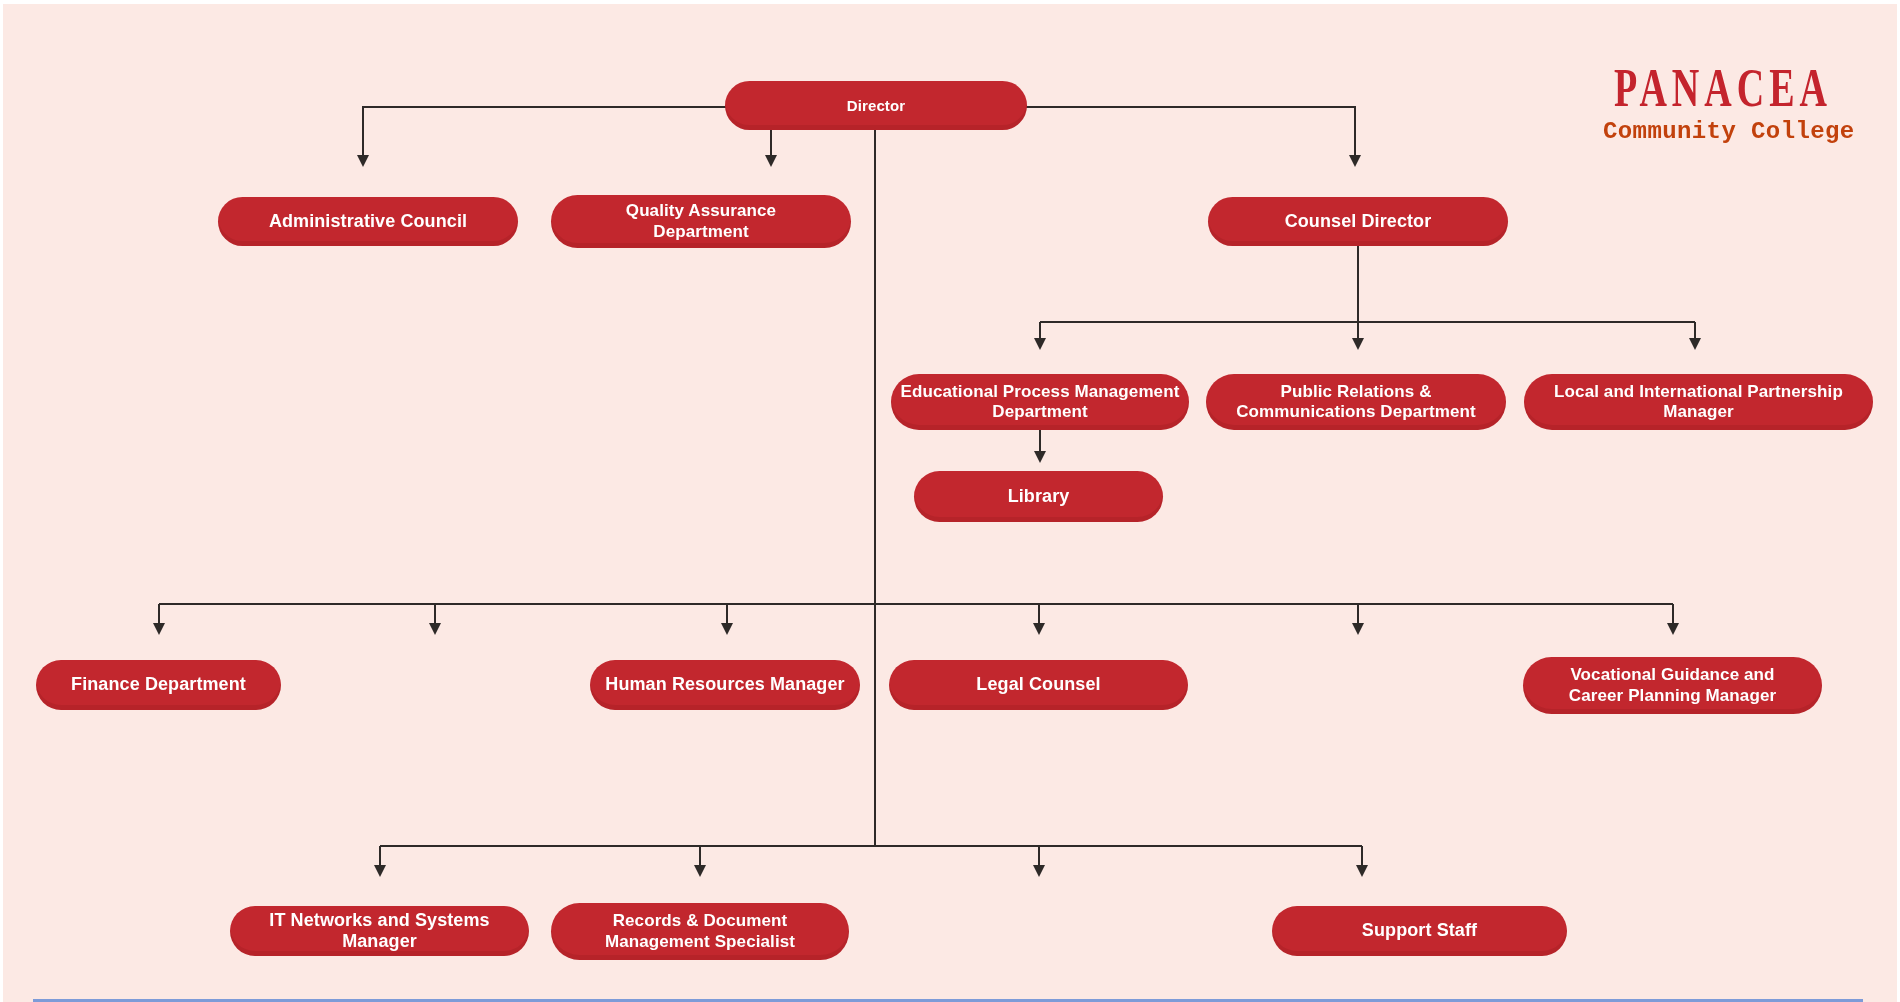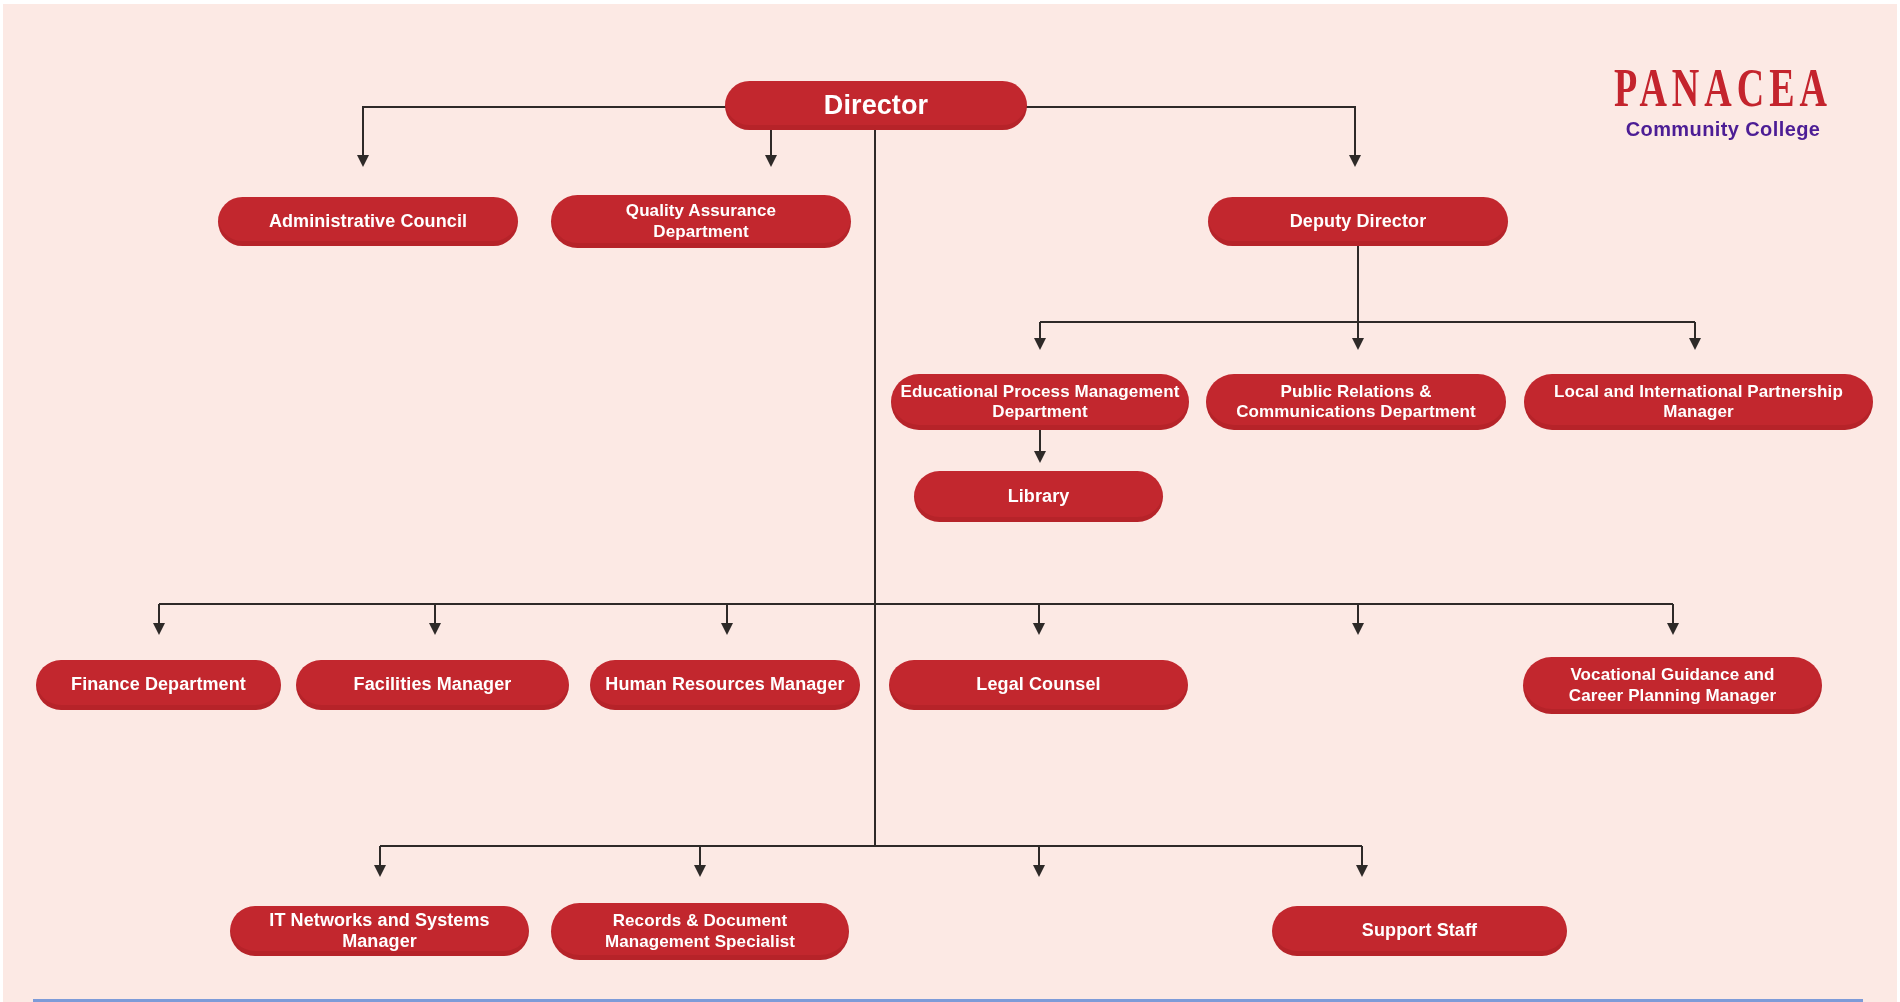--- a/index.html
+++ b/index.html
@@ -67,7 +67,7 @@
     </g>
   </svg>
 
-  <div class="pill" style="left:722px;top:77px;width:302px;height:49px;font-size:27px;">Director</div>
+  <div class="pill" style="left:722px;top:77px;width:302px;height:49px;font-size:15px;">Director</div>
 
   <div class="pill" style="left:215px;top:193px;width:300px;height:49px;font-size:18px;">Administrative Council</div>
 

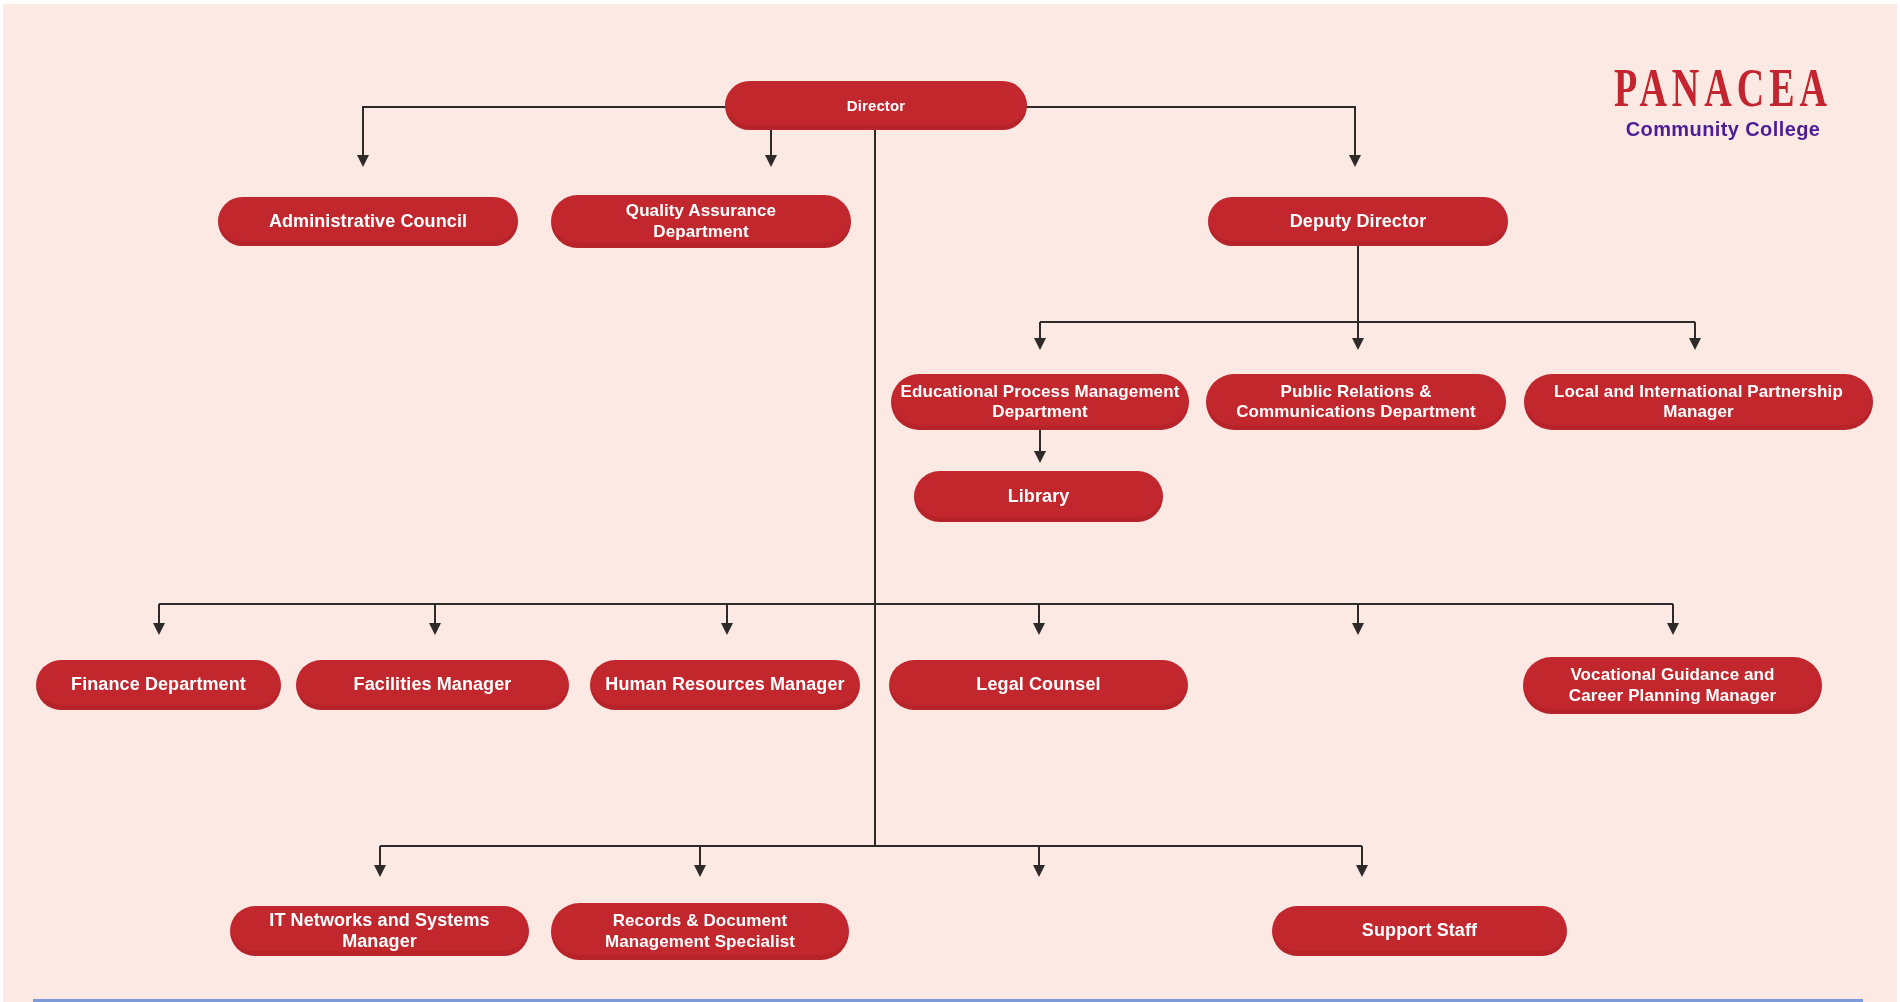--- a/index.html
+++ b/index.html
@@ -16,9 +16,9 @@
   .logo-brand { display:inline-block; color:#C4242D; font-family:"Liberation Serif", serif;
                 font-weight:bold; font-size:38px; letter-spacing:5px;
                 transform:scaleY(1.42); transform-origin:top center; white-space:nowrap; }
-  .logo-sub { display:block; margin-top:18px; color:#4c1d95;
-              font-family:Liberation Sans, sans-serif; font-weight:bold;
-              font-size:20px; letter-spacing:0.4px; white-space:nowrap; }
+  .logo-sub { display:block; margin-top:18px; color:#c2410c;
+              font-family:Liberation Mono, monospace; font-weight:bold;
+              font-size:24px; letter-spacing:0.4px; white-space:nowrap; }
   #bottom-accent { position:absolute; left:30px; right:34px; bottom:0; height:3px;
                    background:#7D9BD8; }
 </style>

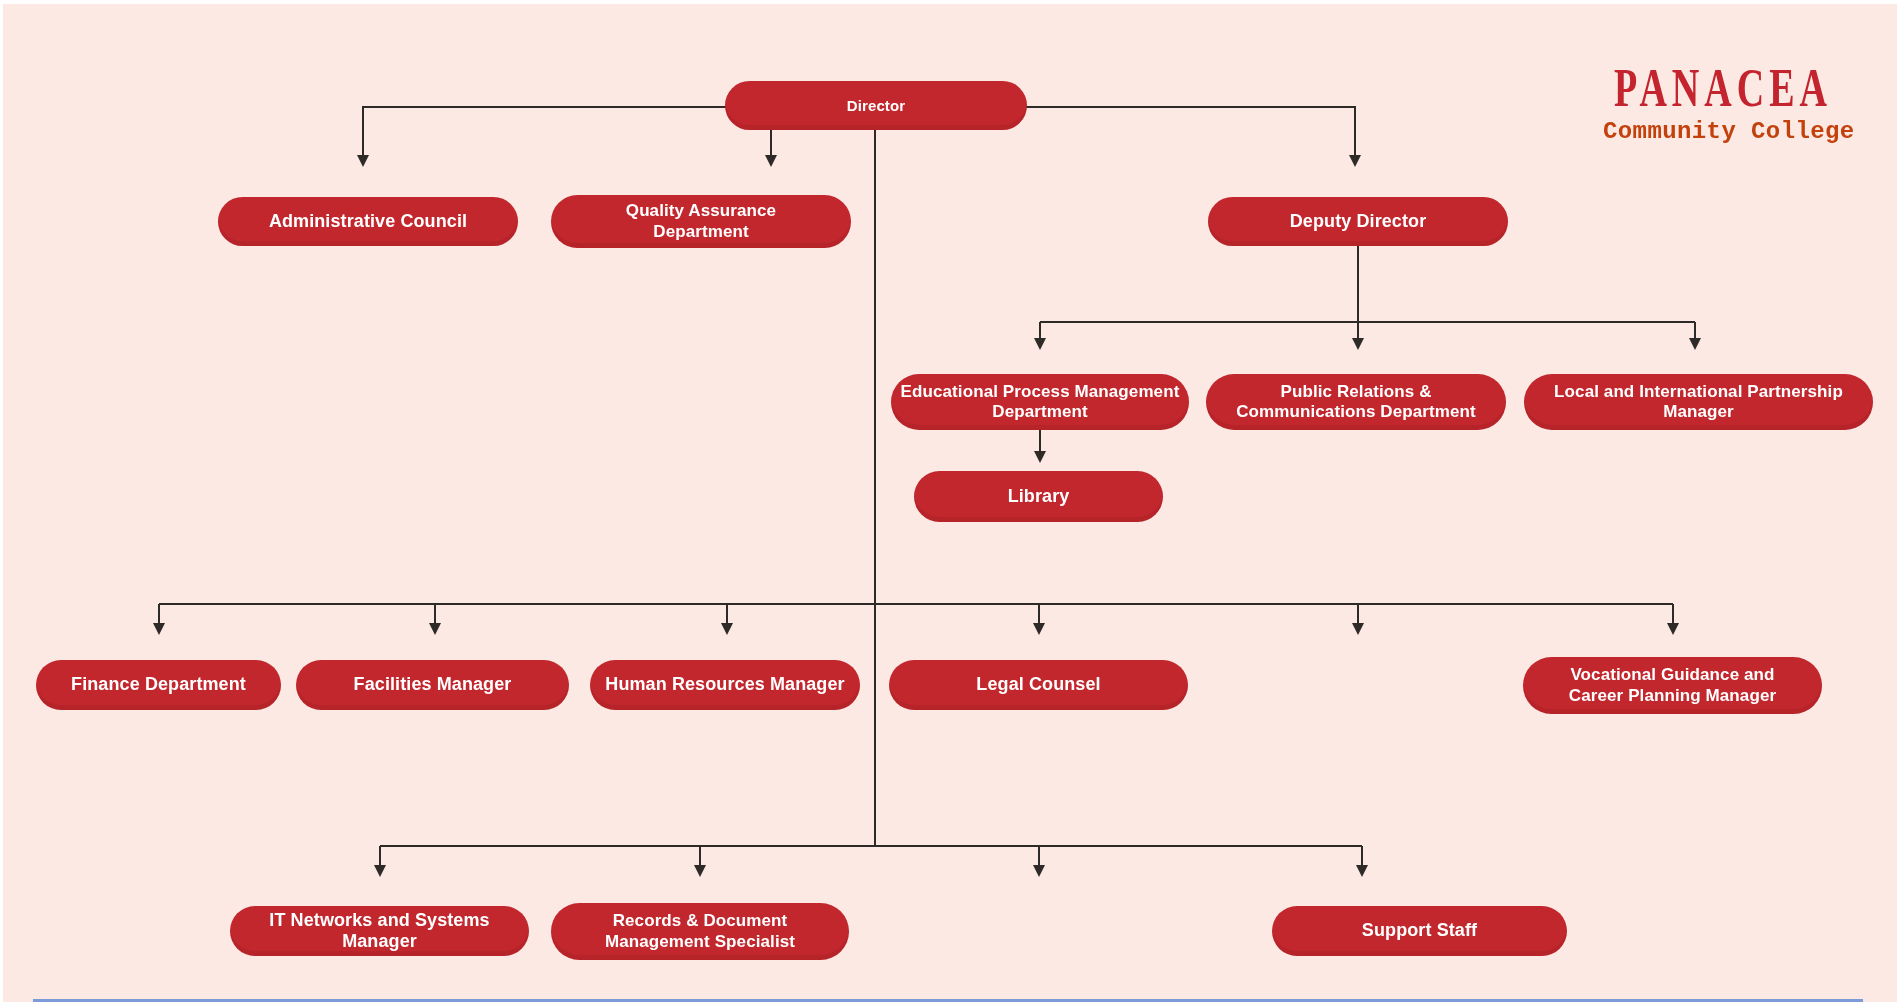--- a/index.html
+++ b/index.html
@@ -73,7 +73,7 @@
 
   <div class="pill" style="left:548px;top:191px;width:300px;height:53px;font-size:17px;padding:6px 55px;">Quality Assurance Department</div>
 
-  <div class="pill" style="left:1205px;top:193px;width:300px;height:49px;font-size:18px;">Deputy Director</div>
+  <div class="pill" style="left:1205px;top:193px;width:300px;height:49px;font-size:18px;">Counsel Director</div>
 
   <div class="pill" style="left:1203px;top:370px;width:300px;height:56px;font-size:17px;padding:0 28px;">Public Relations &amp; Communications Department</div>
 

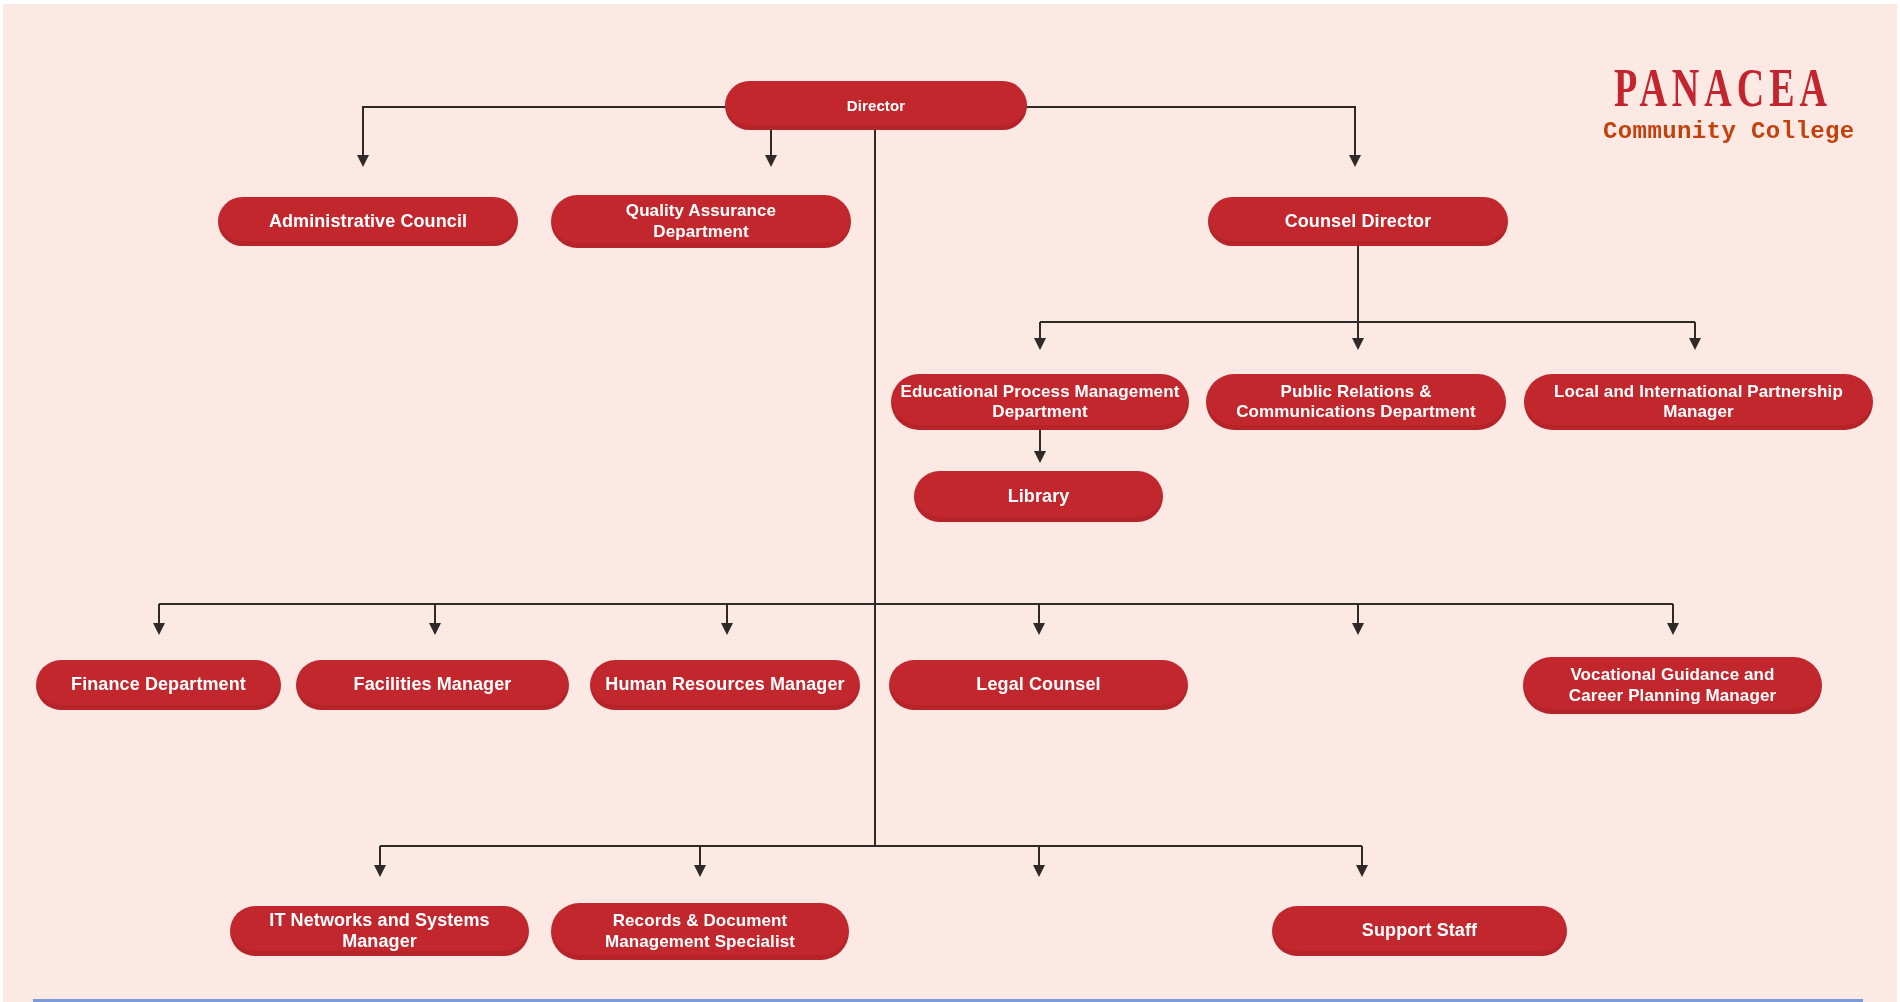--- a/index.html
+++ b/index.html
@@ -85,7 +85,6 @@
 
   <div class="pill" style="left:33px;top:656px;width:245px;height:50px;font-size:18px;">Finance Department</div>
 
-  <div class="pill" style="left:293px;top:656px;width:273px;height:50px;font-size:18px;">Facilities Manager</div>
 
   <div class="pill" style="left:587px;top:656px;width:270px;height:50px;font-size:18px;">Human Resources Manager</div>
 

